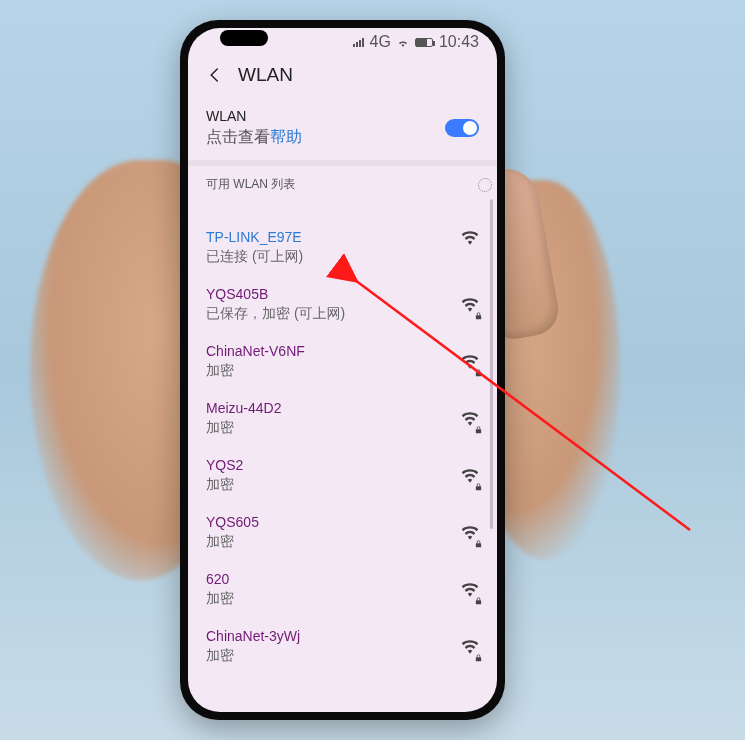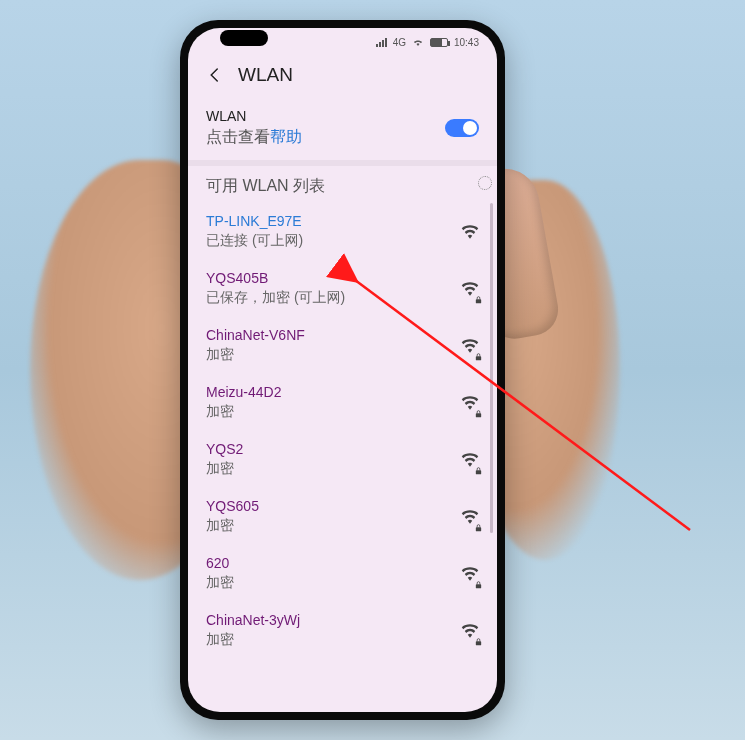--- a/index.html
+++ b/index.html
@@ -49,7 +49,7 @@
     align-items: center;
     justify-content: flex-end;
     padding: 0 18px;
-    font-size: 10px;
+    font-size: 16px;
     color: #555;
     gap: 6px;
   }

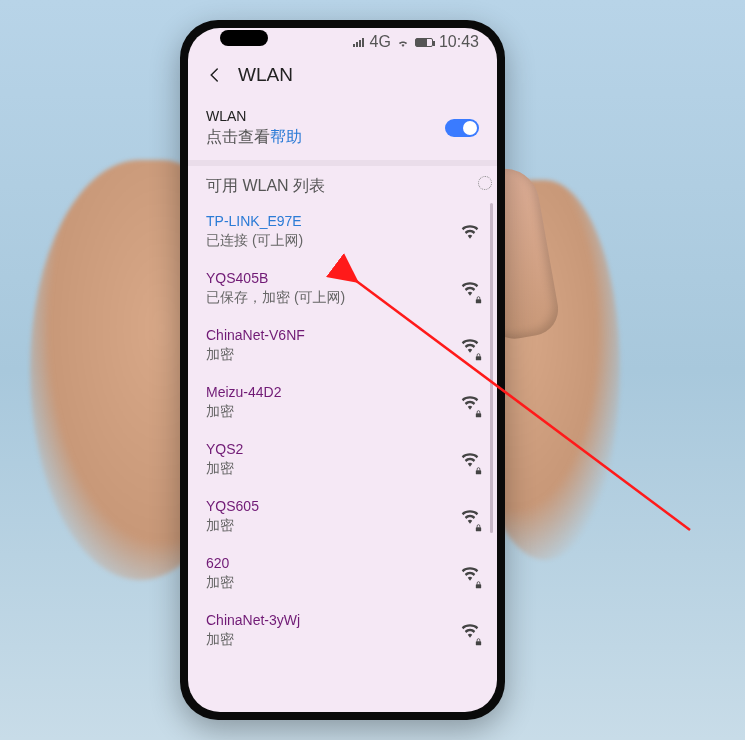--- a/index.html
+++ b/index.html
@@ -97,8 +97,8 @@
 
   .listhead {
     padding: 10px 5px 6px 18px;
-    display:flex; justify-content:space-between;
-    font-size:16px; color:#555;
+    display:flex; align-items:center; justify-content:space-between;
+    font-size:12px; color:#555;
   }
   .spinner {
     width:14px; height:14px; border:1.5px dotted #888; border-radius:50%;

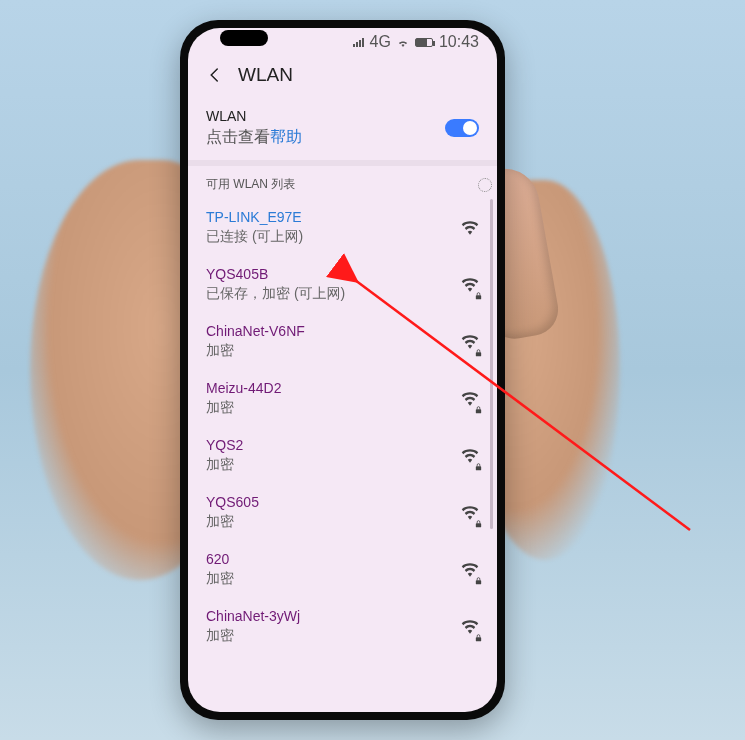--- a/index.html
+++ b/index.html
@@ -112,7 +112,7 @@
   }
   .row .labels { display:flex; flex-direction:column; gap:3px; }
   .row .name { font-size:14px; color:#701a75; }
-  .row .name.blue { color:#2b7bd6; }
+  .row .name.blue { color:#2b7bd6;margin-top:20px; }
   .row .status { font-size:14px; color:#666; }
   .wifi { position:relative; width:18px; height:14px; }
   .wifi svg { width:18px; height:14px; }

